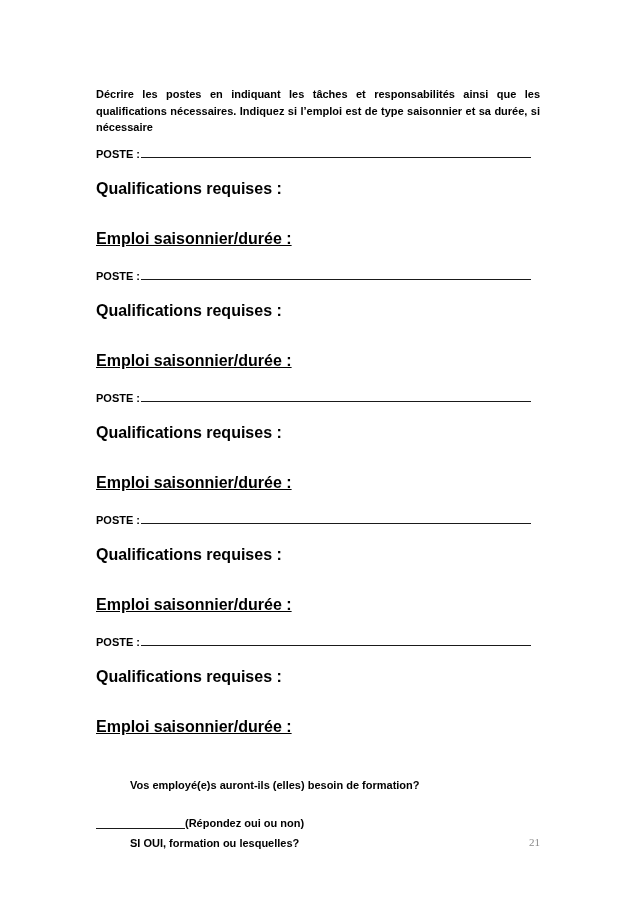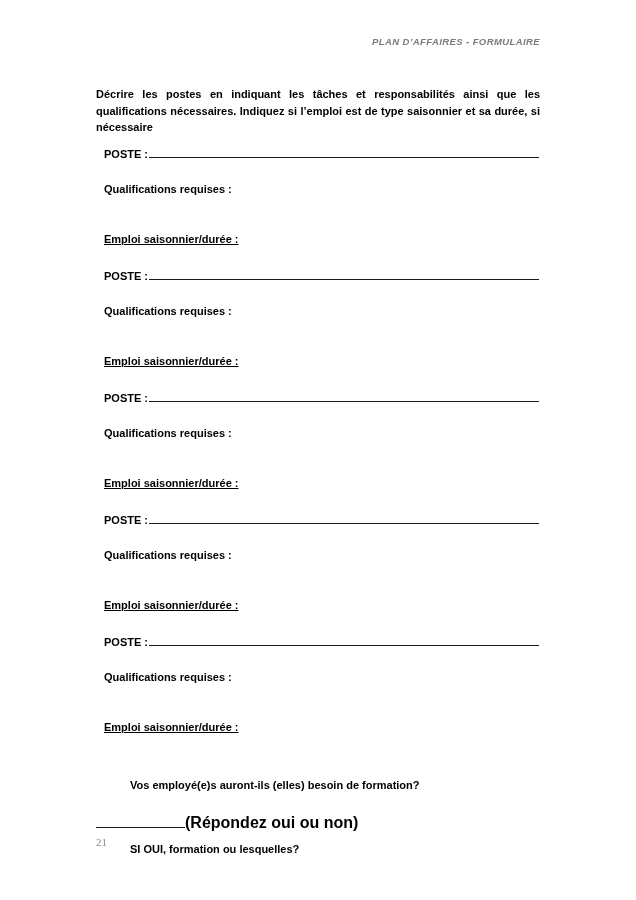--- a/index.html
+++ b/index.html
@@ -139,7 +139,6 @@
 
 <div class="page">
 
-  <div class="doc-header">PLAN D’AFFAIRES - FORMULAIRE</div>
 
   <div class="content">
 

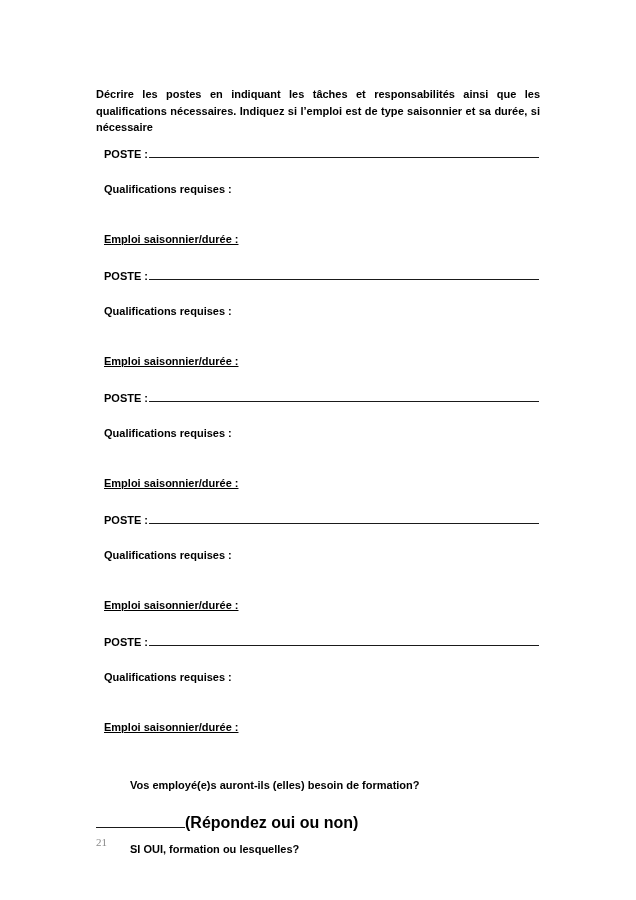--- a/index.html
+++ b/index.html
@@ -57,7 +57,7 @@
     margin: 0 0 10px 0;
   }
 
-  .block { margin: 8px; }
+  .block { margin: 0; }
 
   .row {
     font-size: 11px;

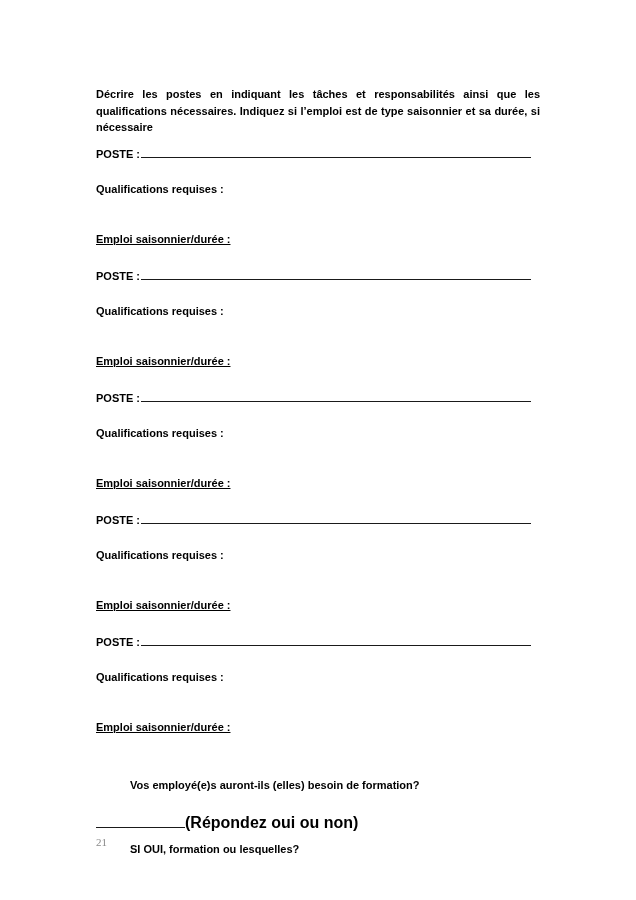--- a/index.html
+++ b/index.html
@@ -60,7 +60,7 @@
   .block { margin: 0; }
 
   .row {
-    font-size: 11px;
+    font-size: 16px;
     font-weight: bold;
     line-height: 14px;
     white-space: nowrap;

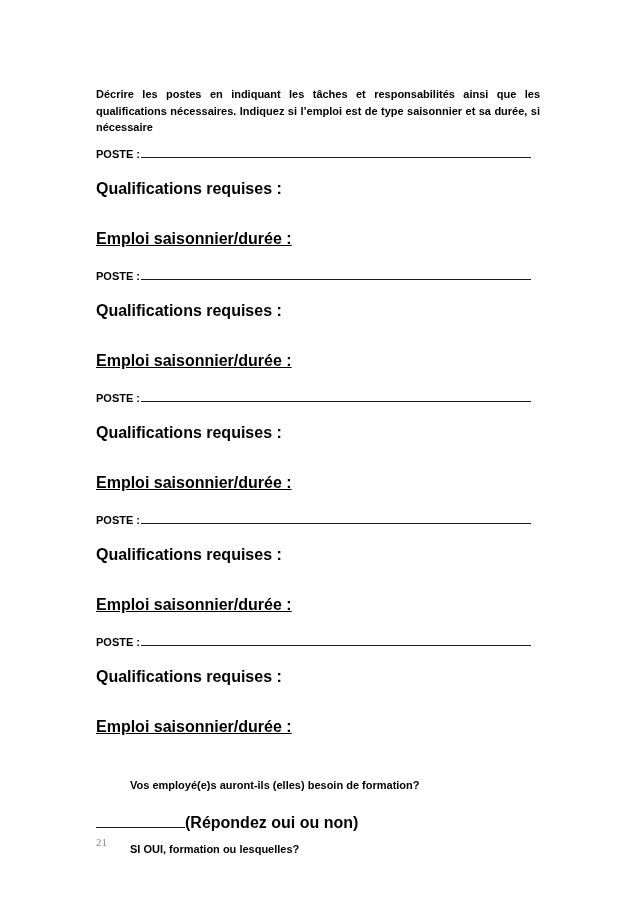--- a/index.html
+++ b/index.html
@@ -107,11 +107,11 @@
 
   .answer-row {
     display: flex;
-    align-items: flex-start;
-    font-size: 16px;
+    align-items: center;
+    font-size: 11px;
     font-weight: bold;
     line-height: 14px;
-    margin-bottom: 12px;
+    margin-bottom: 6px;
     white-space: nowrap;
   }
   .answer-blank {

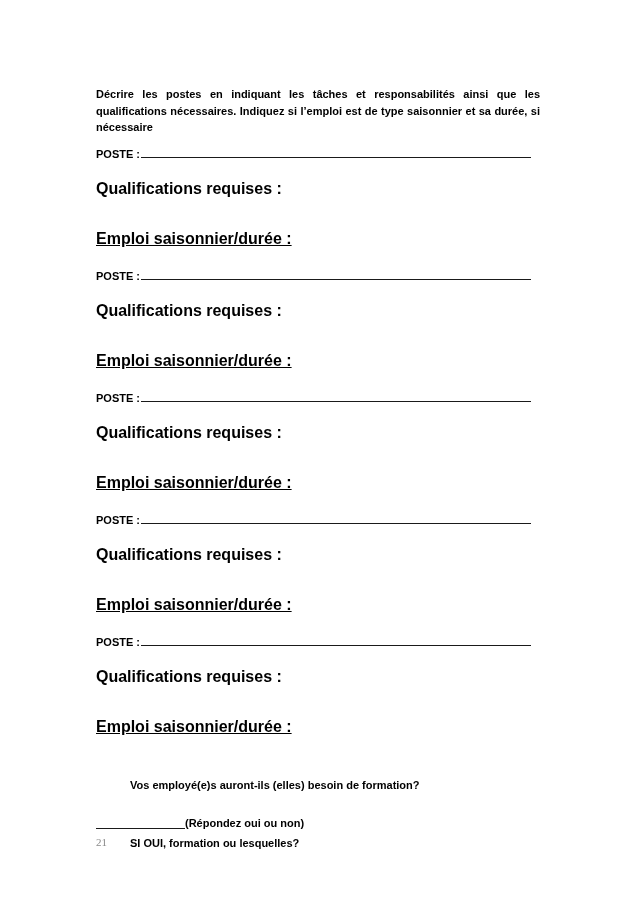--- a/index.html
+++ b/index.html
@@ -129,6 +129,7 @@
     left: 96px;
     top: 836px;
     width: 444px;
+    text-align: right;
     font-family: "Liberation Serif", serif;
     font-size: 11px;
     color: #8a8a8a;

